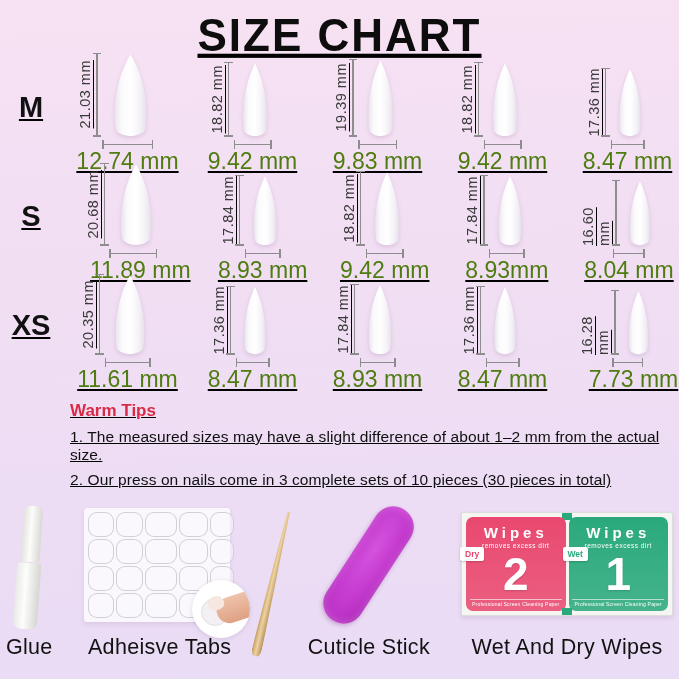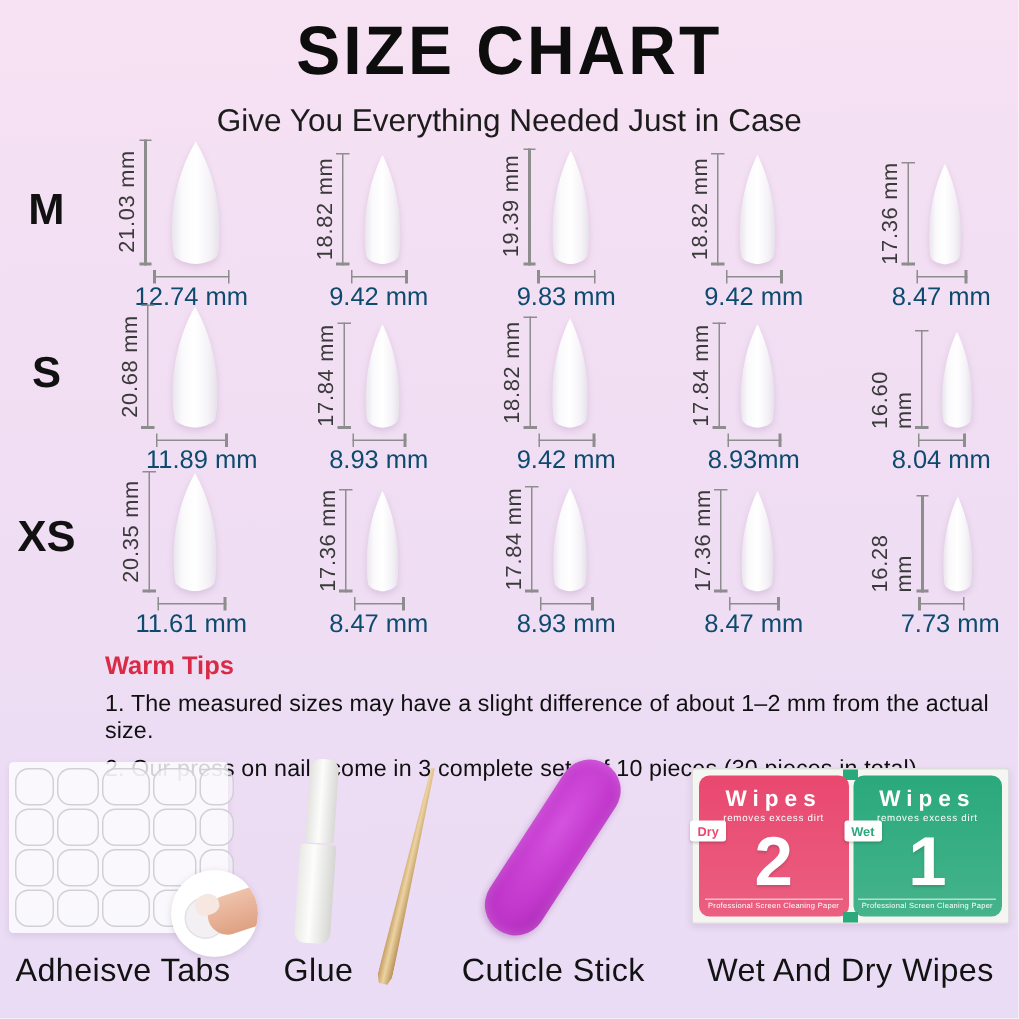--- a/index.html
+++ b/index.html
@@ -9,7 +9,7 @@
     background:linear-gradient(178deg,#f7e2f3 0%,#f1def3 40%,#e9dcf5 100%);
     position:relative;
   }
-  .page{width:679px;height:679px;position:relative;}
+  .page{width:679px;height:679px;position:relative;text-decoration:underline;}
 
   
   .header{text-align:center;padding-top:10px;}

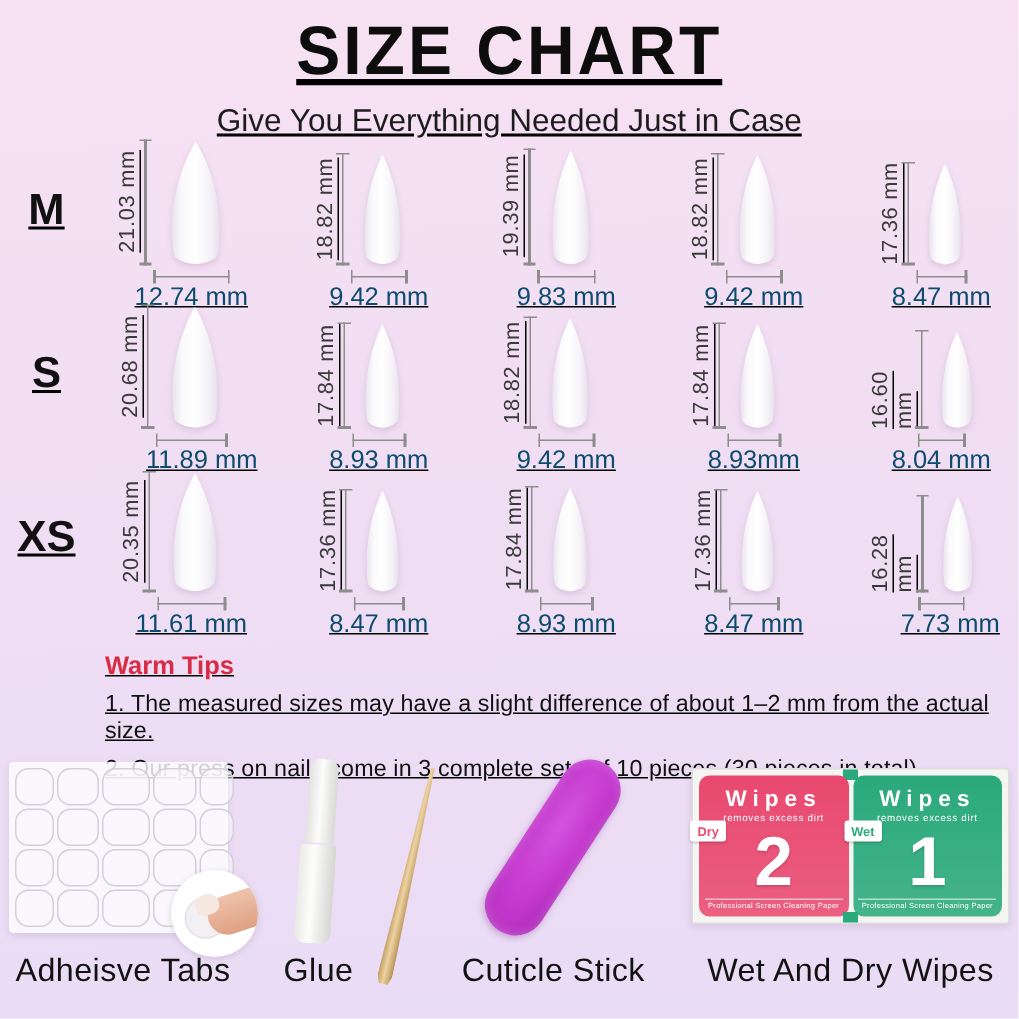--- a/index.html
+++ b/index.html
@@ -117,7 +117,6 @@
 
   <div class="header">
     <div class="title">SIZE CHART</div>
-    <div class="subtitle">Give You Everything Needed Just in Case</div>
   </div>
 
   <div class="size-chart">

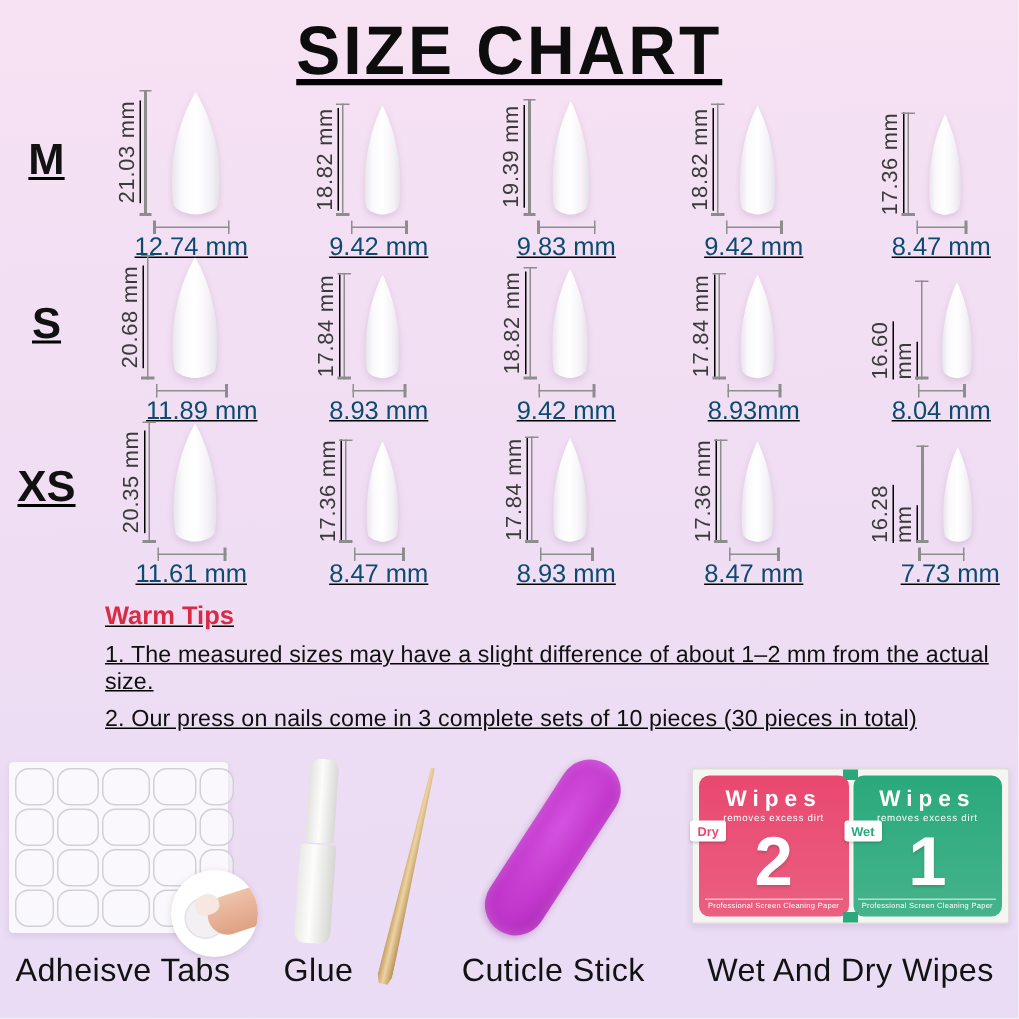--- a/index.html
+++ b/index.html
@@ -34,7 +34,7 @@
   .hline{height:1.5px;background:#8d8d8d;position:relative;margin-top:7px;flex:none;}
   .hline::before,.hline::after{content:'';position:absolute;top:-3.5px;width:1.5px;height:8.5px;background:#8d8d8d;}
   .hline::before{left:0}.hline::after{right:0}
-  .wlabel{font-size:17px;color:#0c4a6e;margin-top:3px;white-space:nowrap;}
+  .wlabel{font-size:23px;color:#4d7c0f;margin-top:3px;white-space:nowrap;}
 
   
   .warm-tips{margin:8px 0 0 70px;}

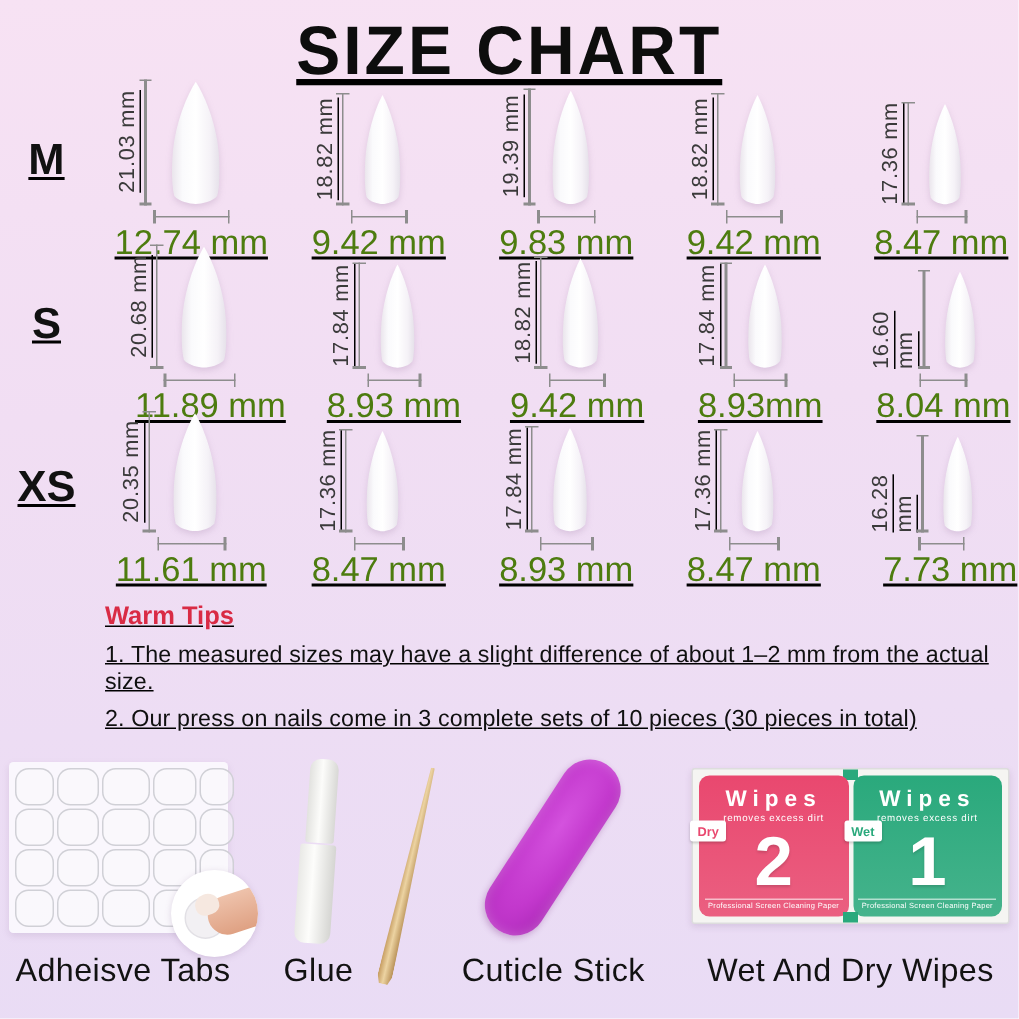--- a/index.html
+++ b/index.html
@@ -366,6 +366,16 @@
 
     <div class="product">
       <div class="product-visual">
+        <div class="glue">
+          <div class="glue-cap"></div>
+          <div class="glue-body"></div>
+        </div>
+      </div>
+      <div class="product-label">Glue</div>
+    </div>
+
+    <div class="product">
+      <div class="product-visual">
         <div class="tabs-wrap">
           <div class="tabs-sheet" id="tabsGrid">
               <div class="tab-sq"></div>
@@ -397,16 +407,6 @@
         </div>
       </div>
       <div class="product-label">Adheisve Tabs</div>
-    </div>
-
-    <div class="product">
-      <div class="product-visual">
-        <div class="glue">
-          <div class="glue-cap"></div>
-          <div class="glue-body"></div>
-        </div>
-      </div>
-      <div class="product-label">Glue</div>
     </div>
 
     <div class="product">

